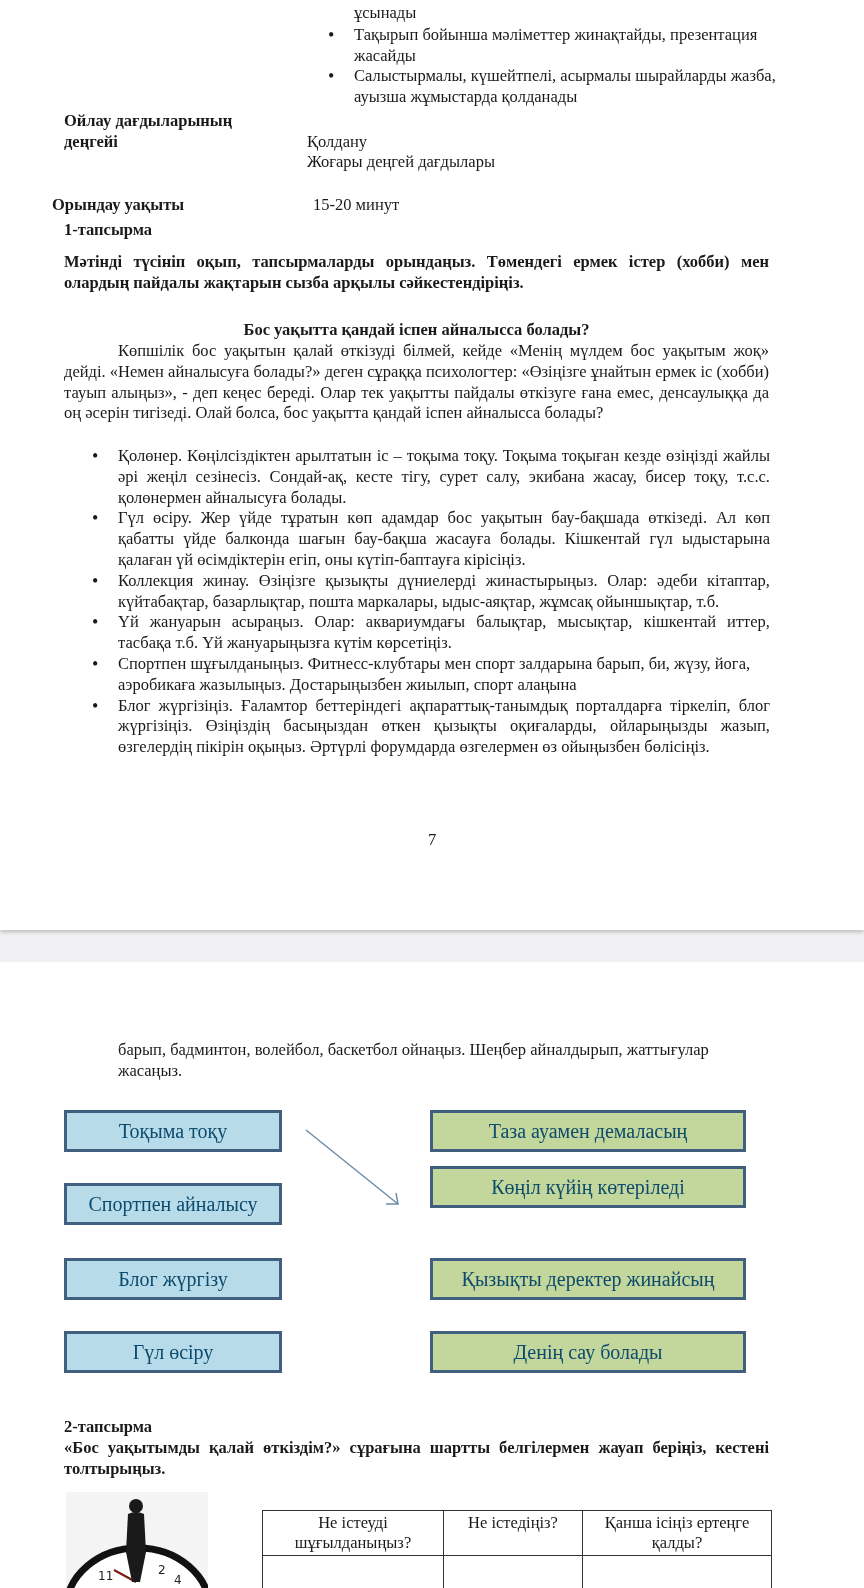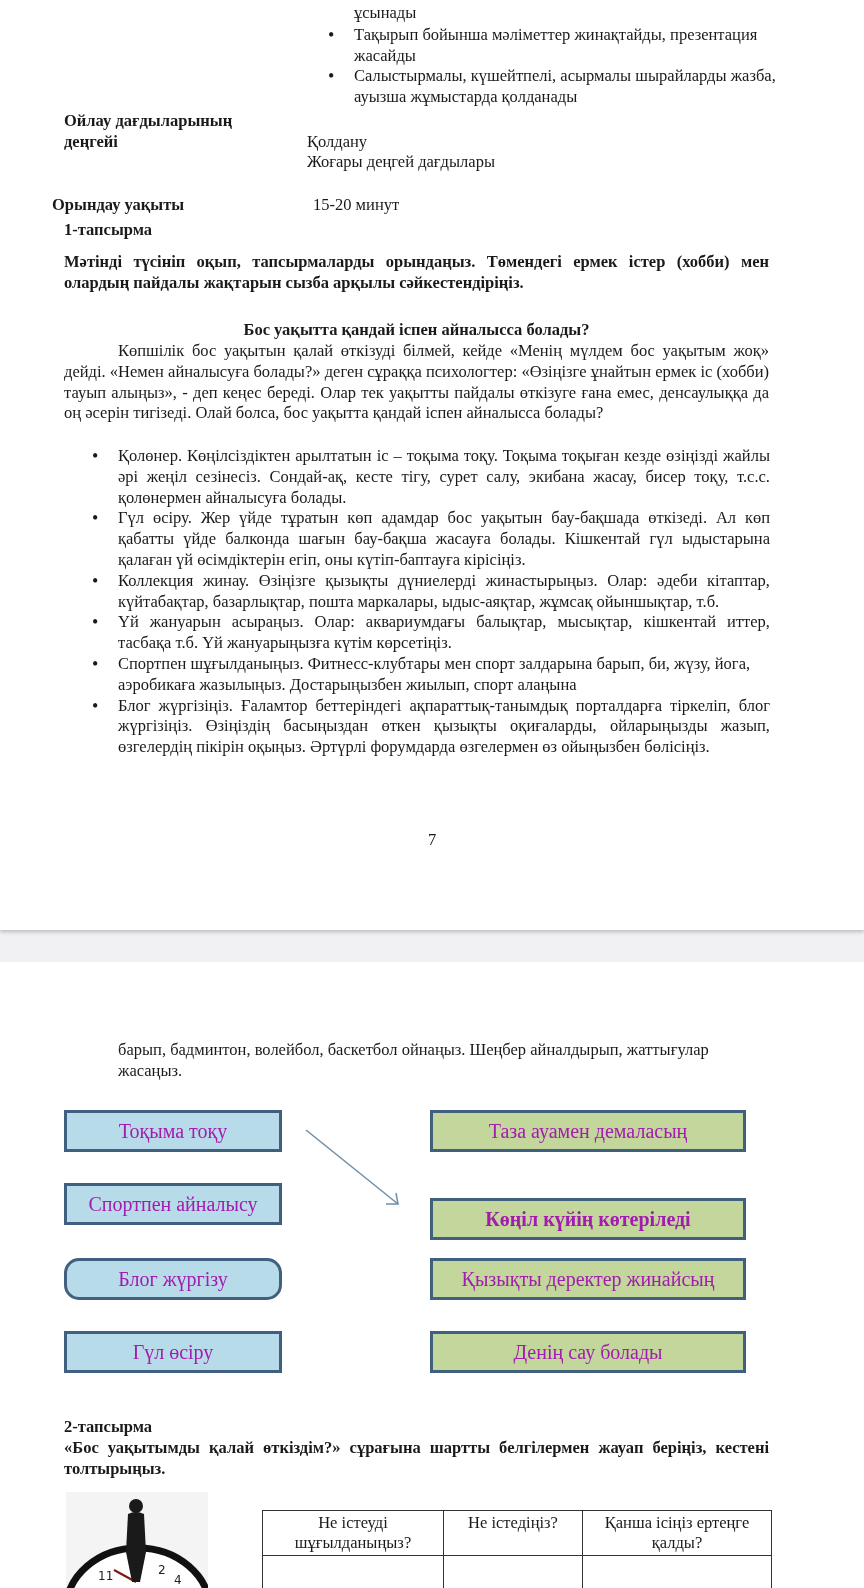--- a/index.html
+++ b/index.html
@@ -28,7 +28,7 @@
     position: absolute; box-sizing: border-box;
     border: 3px solid #41607f;
     display: flex; align-items: center; justify-content: center;
-    font-size: 20px; color: #a21caf;
+    font-size: 20px; color: #0c4a6e;
   }
   .box.left { background: #b7dbe8; width: 218px; height: 42px; left: 64px; }
   .box.right { background: #c3d69b; width: 316px; height: 42px; left: 430px; }

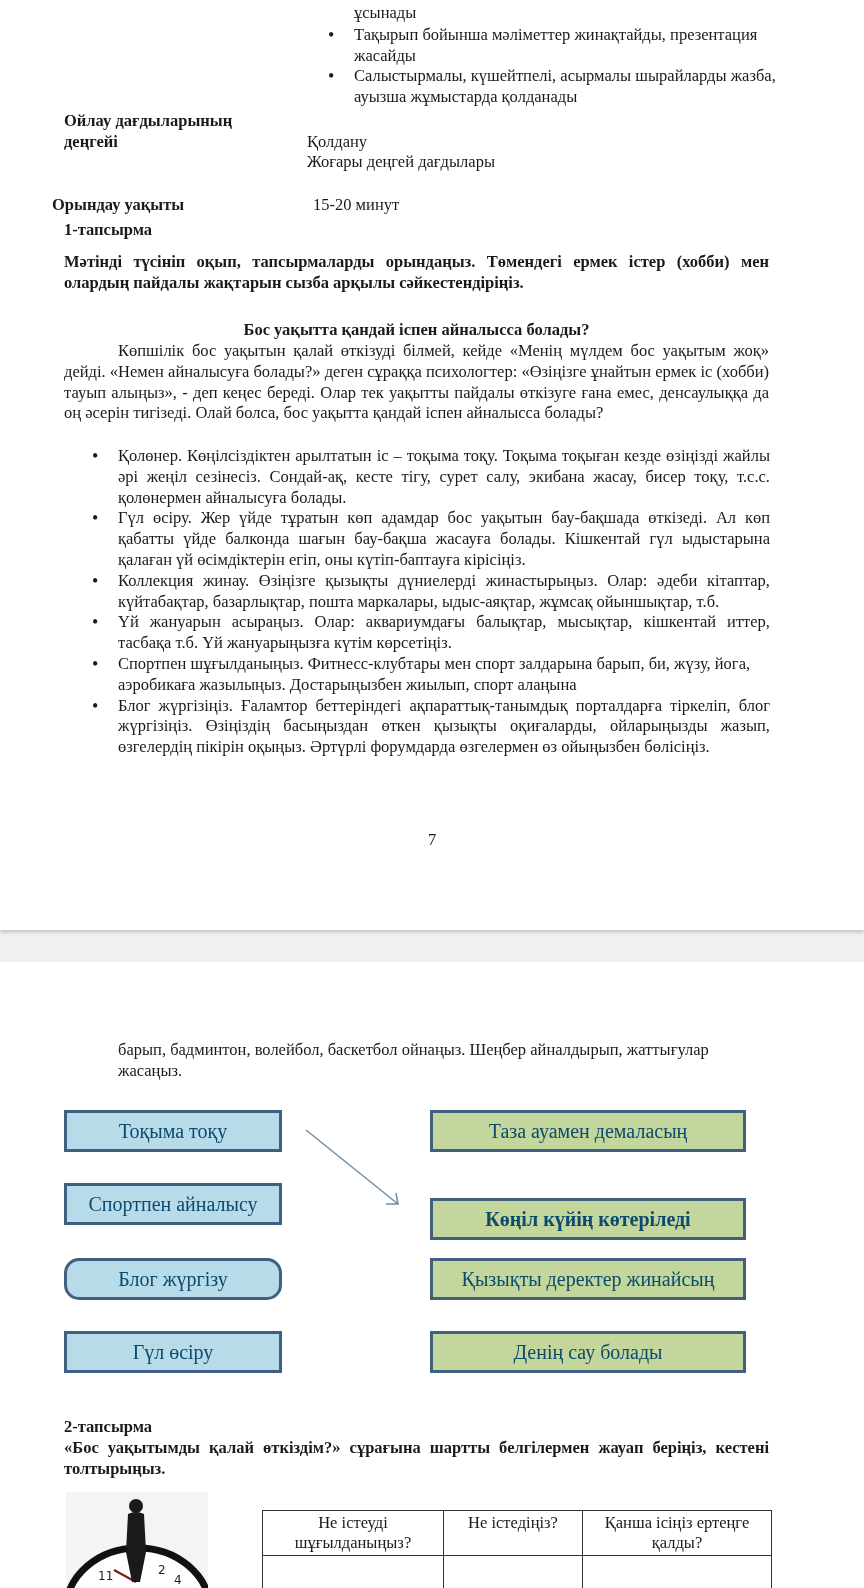--- a/index.html
+++ b/index.html
@@ -87,7 +87,7 @@
   <div class="box left" style="top:369px;">Гүл өсіру</div>
 
   <div class="box right" style="top:148px;">Таза ауамен демаласың</div>
-  <div class="box right" style="top:236px;font-weight:bold;">Көңіл күйің көтеріледі</div>
+  <div class="box right" style="top:204px;">Көңіл күйің көтеріледі</div>
   <div class="box right" style="top:296px;">Қызықты деректер жинайсың</div>
   <div class="box right" style="top:369px;">Денің сау болады</div>
 

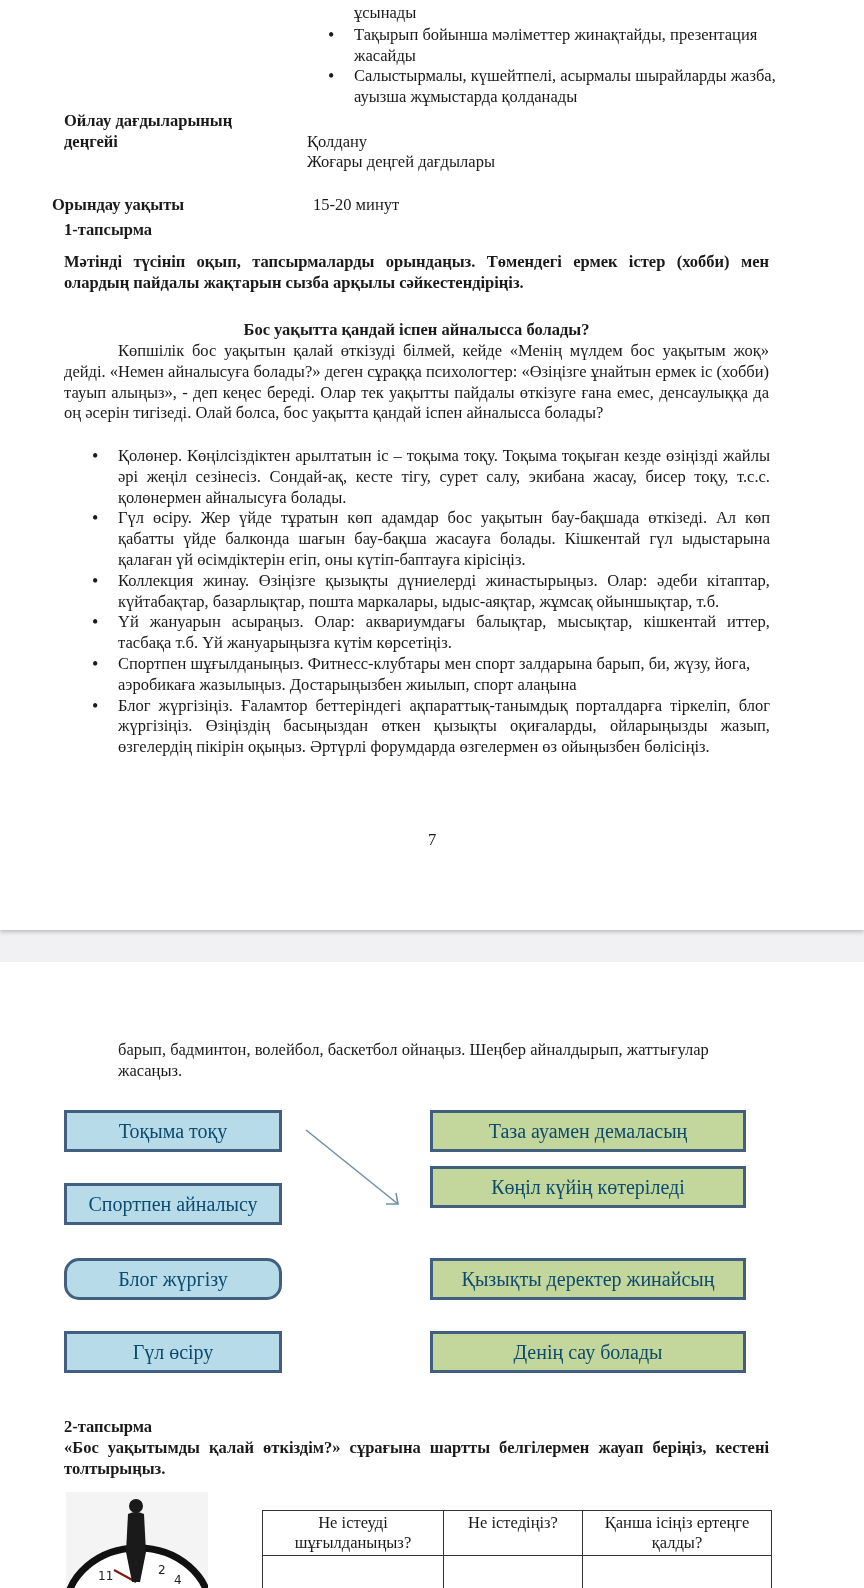--- a/index.html
+++ b/index.html
@@ -83,7 +83,7 @@
 
   <div class="box left" style="top:148px;">Тоқыма тоқу</div>
   <div class="box left" style="top:221px;">Спортпен айналысу</div>
-  <div class="box left" style="top:296px;border-radius:15px;">Блог жүргізу</div>
+  <div class="box left" style="top:296px;">Блог жүргізу</div>
   <div class="box left" style="top:369px;">Гүл өсіру</div>
 
   <div class="box right" style="top:148px;">Таза ауамен демаласың</div>

